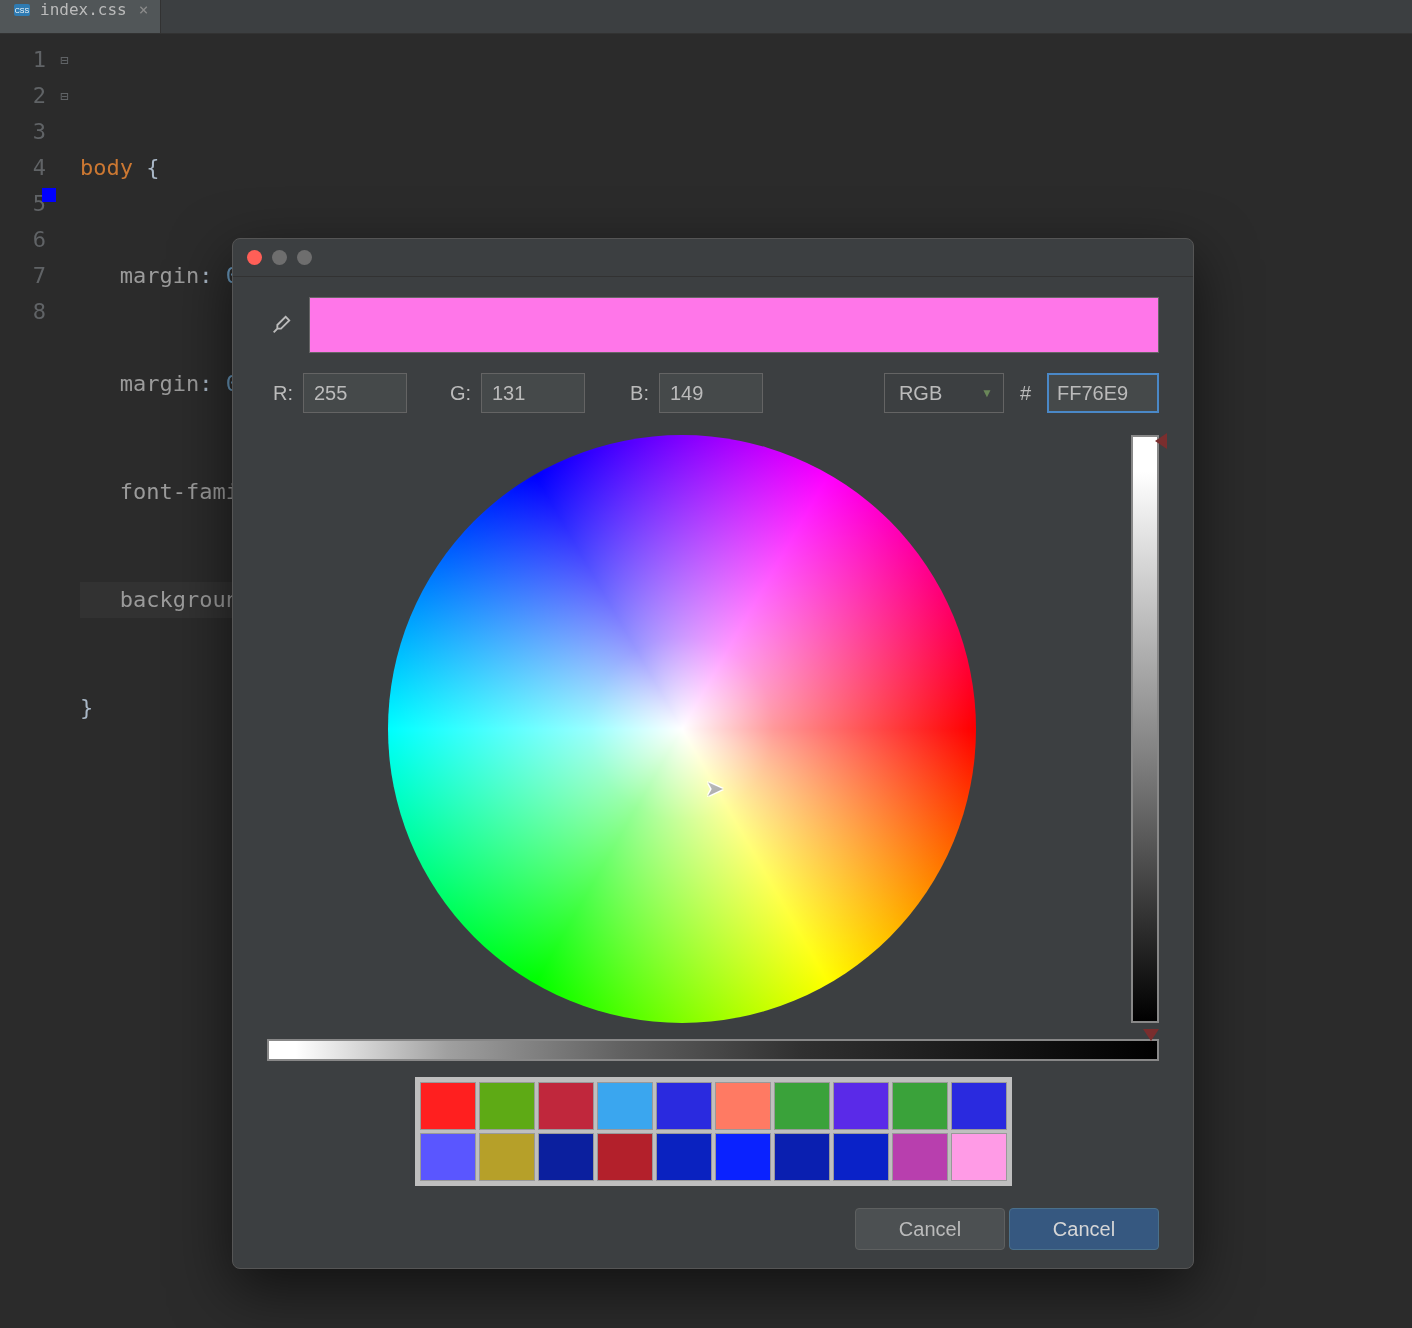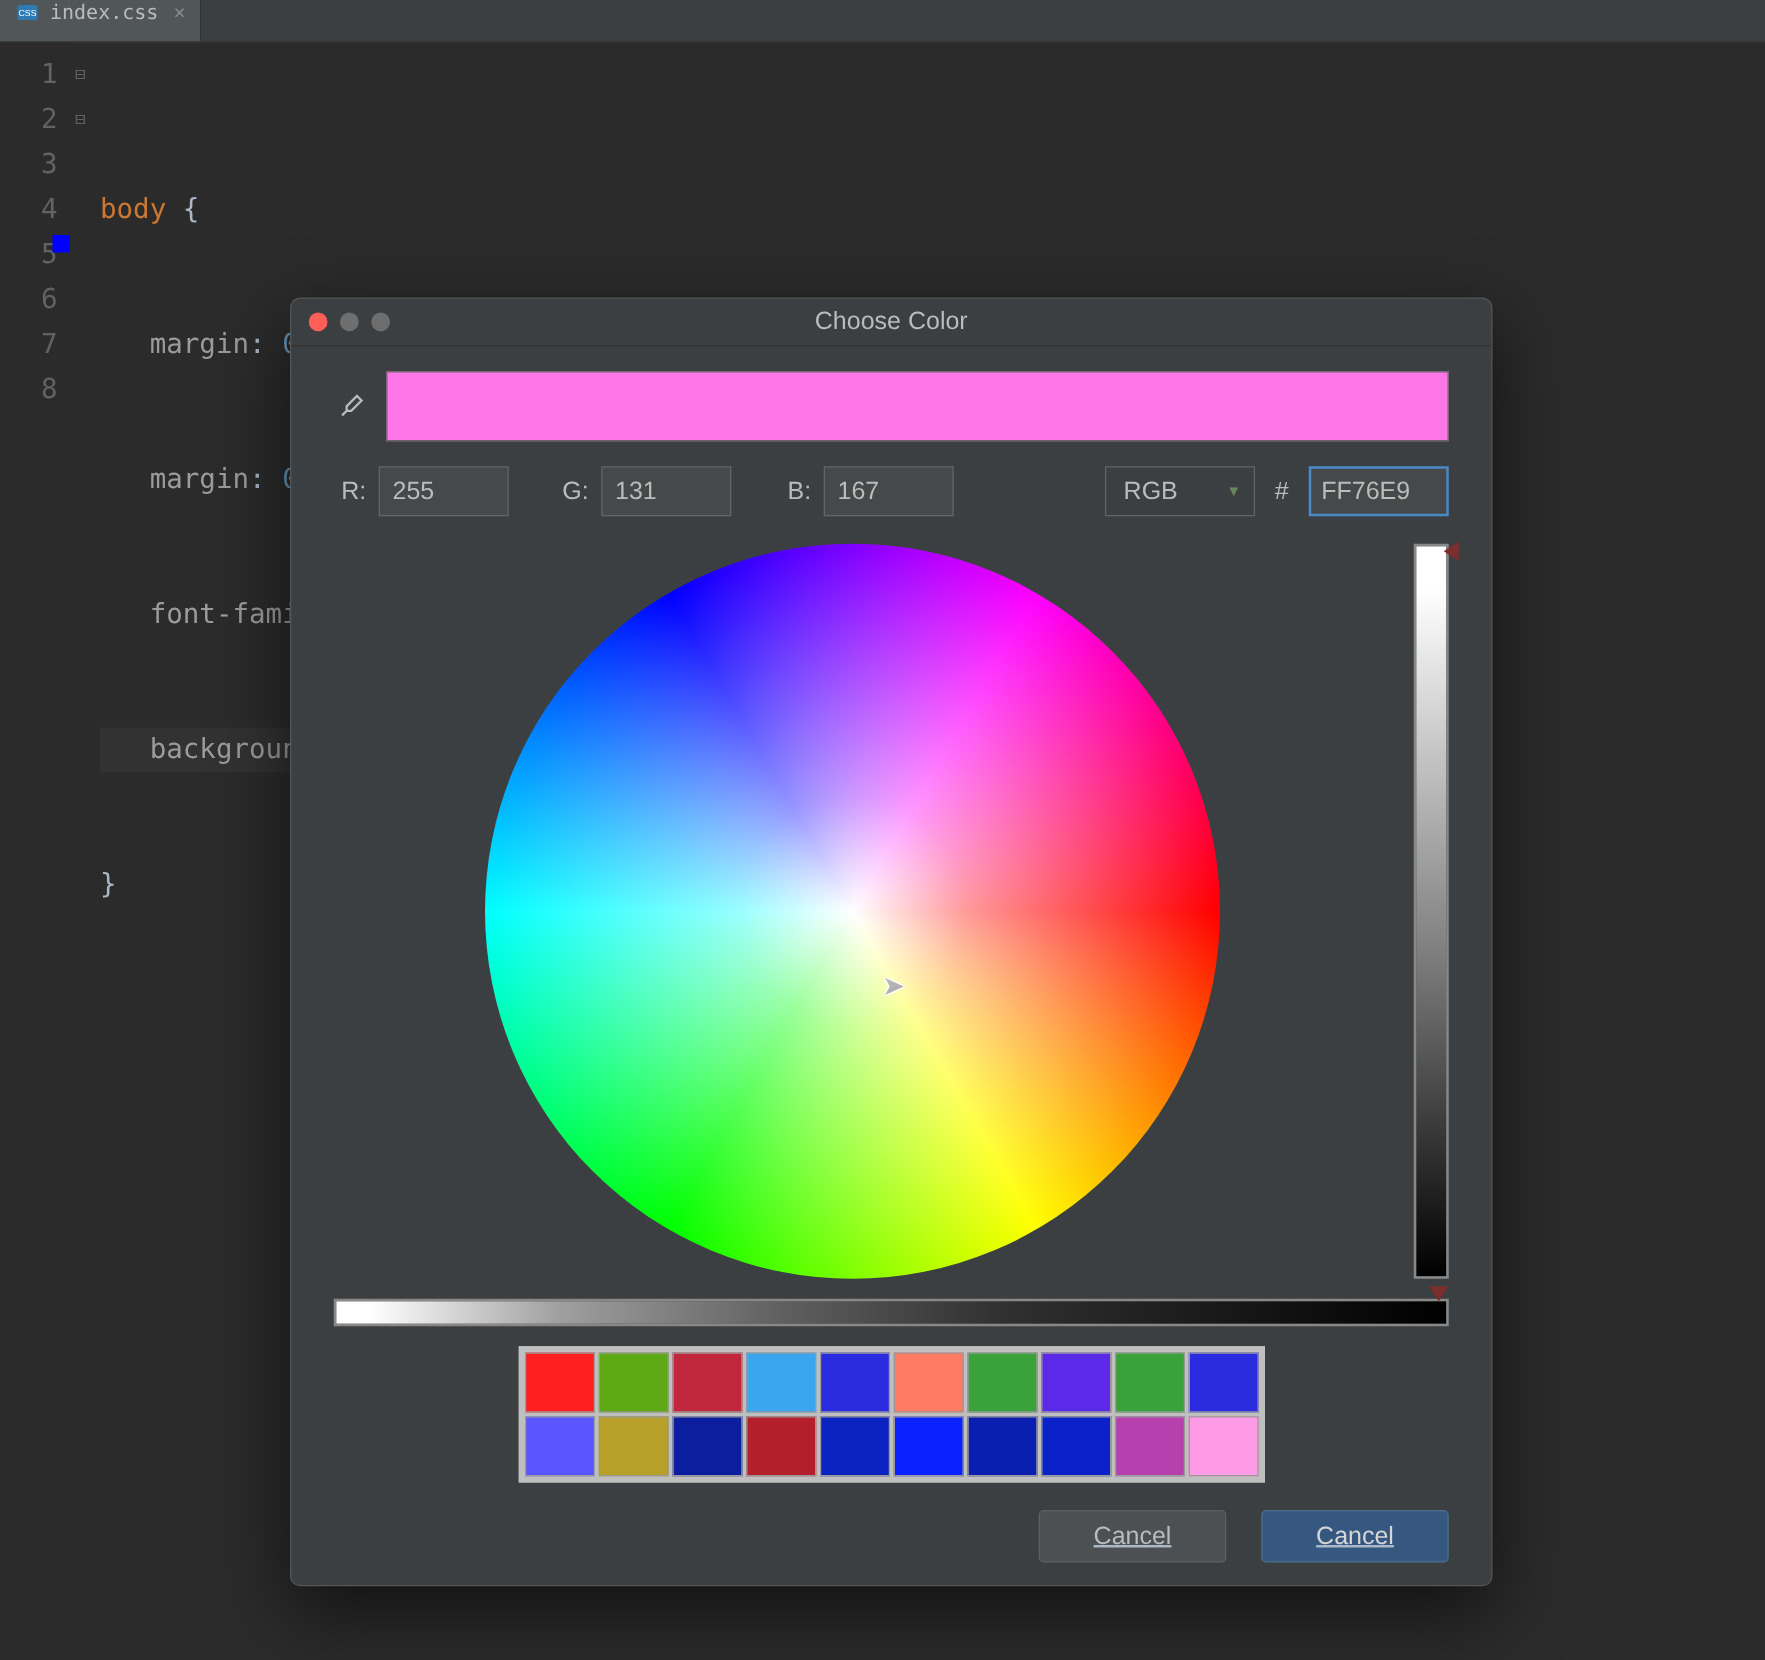--- a/index.html
+++ b/index.html
@@ -284,7 +284,6 @@
       <span class="tl-yellow"></span>
       <span class="tl-green"></span>
     </div>
-    <div class="title">Choose Color</div>
   </div>
 
   <div class="dlg-body">

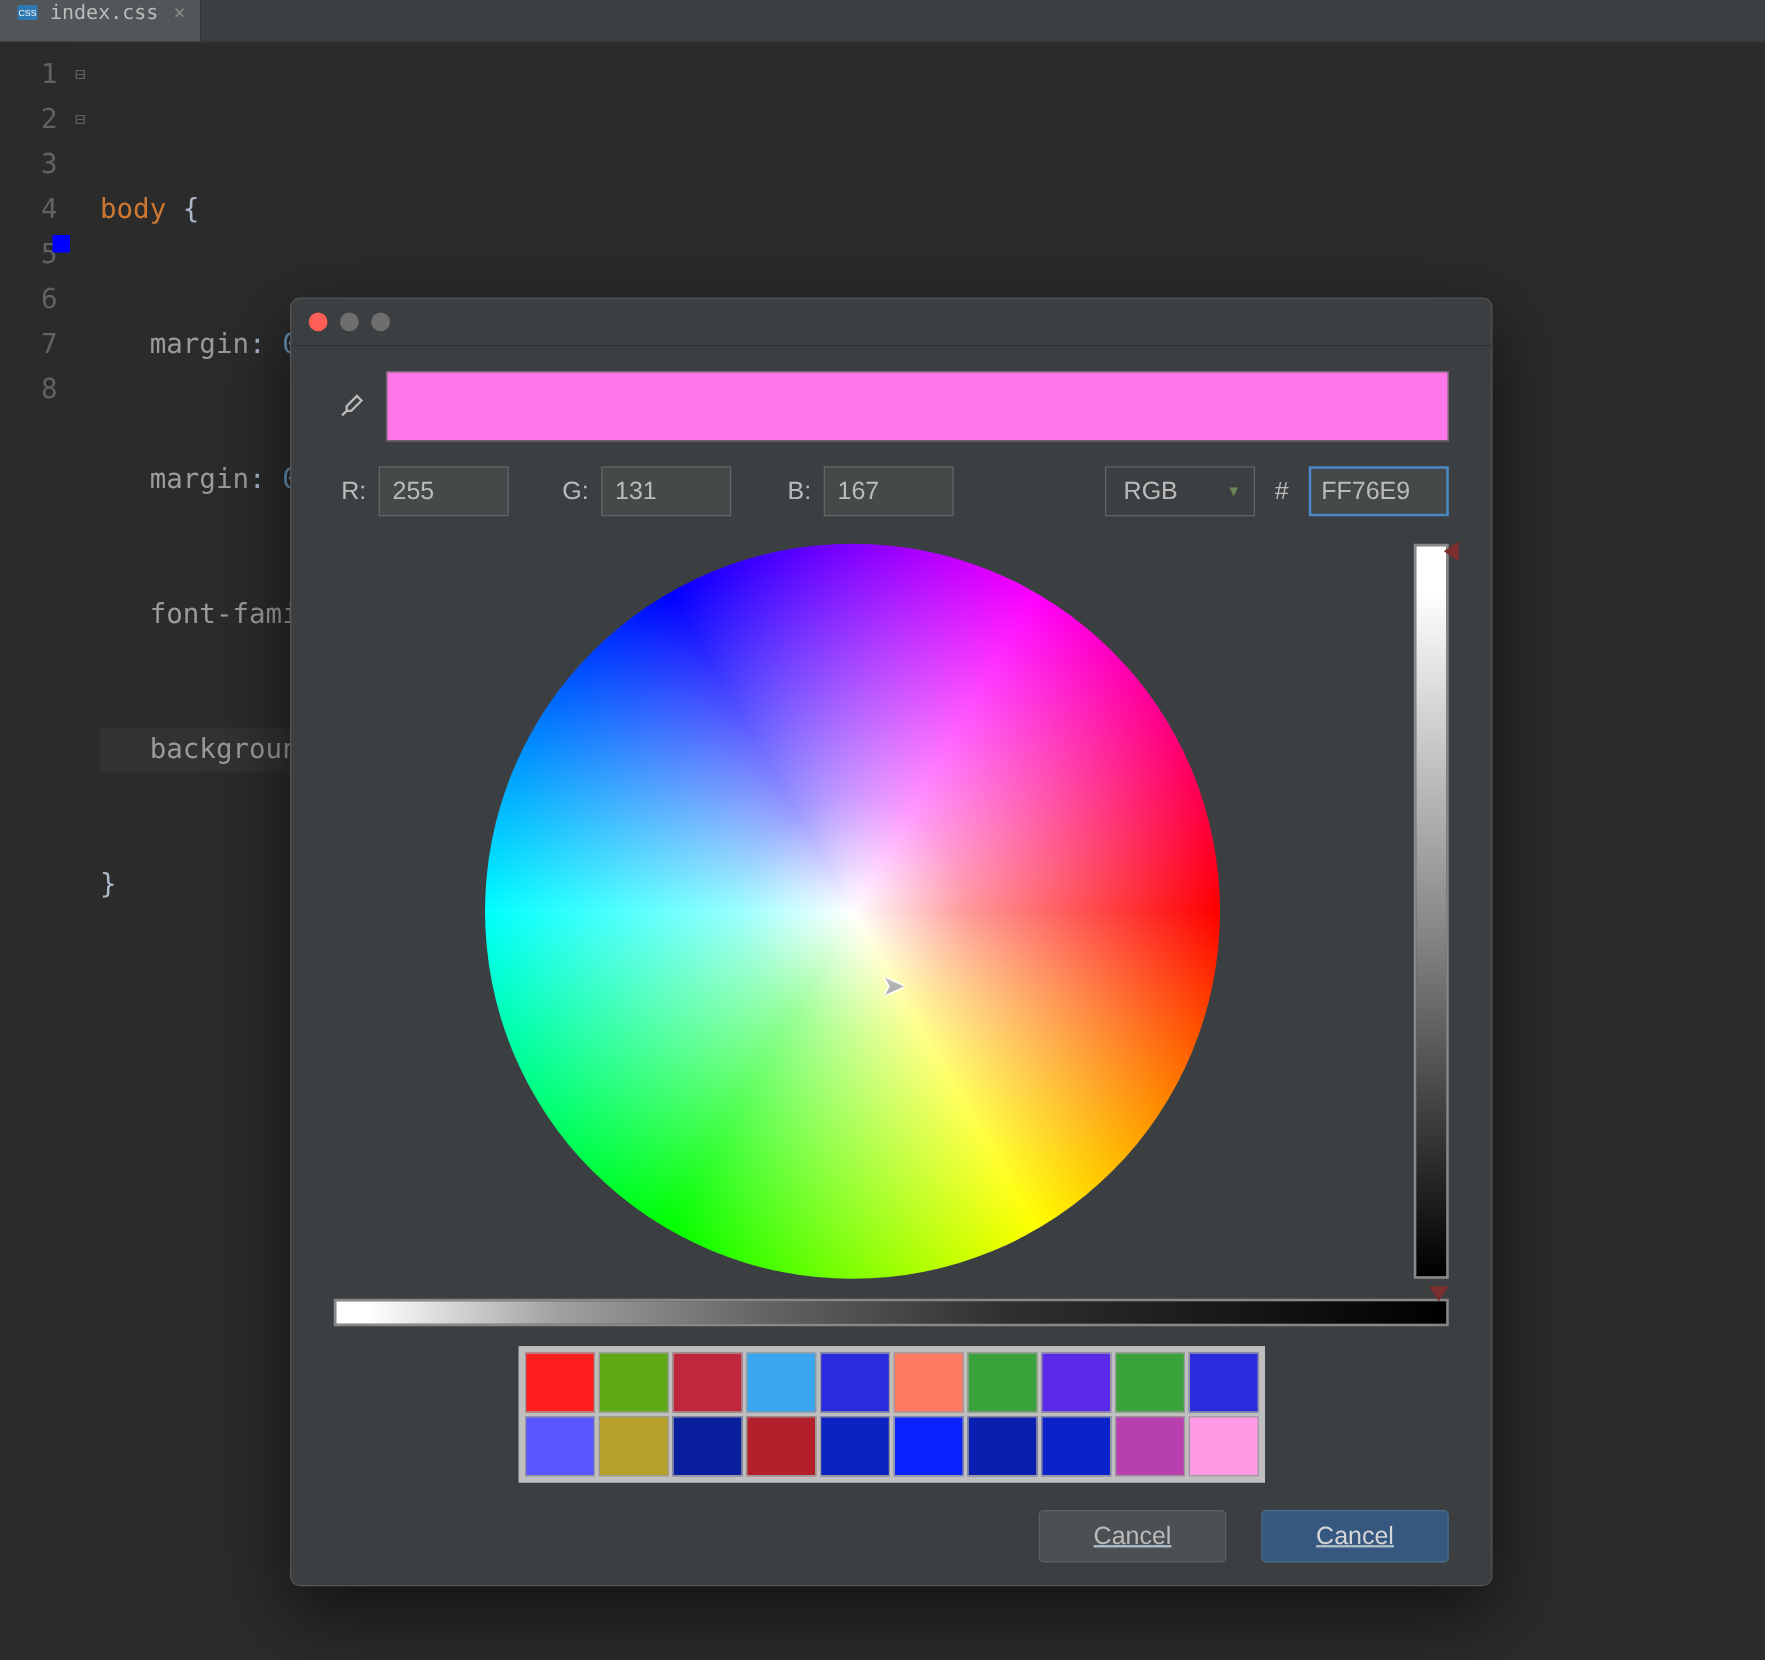--- a/index.html
+++ b/index.html
@@ -309,7 +309,7 @@
       <span style="width:18px"></span>
       <span class="lbl">B:</span>
       <div class="numbox">
-          <span>167</span>
+          <span>149</span>
         </div>
       <span class="spacer"></span>
       <div class="mode-select">

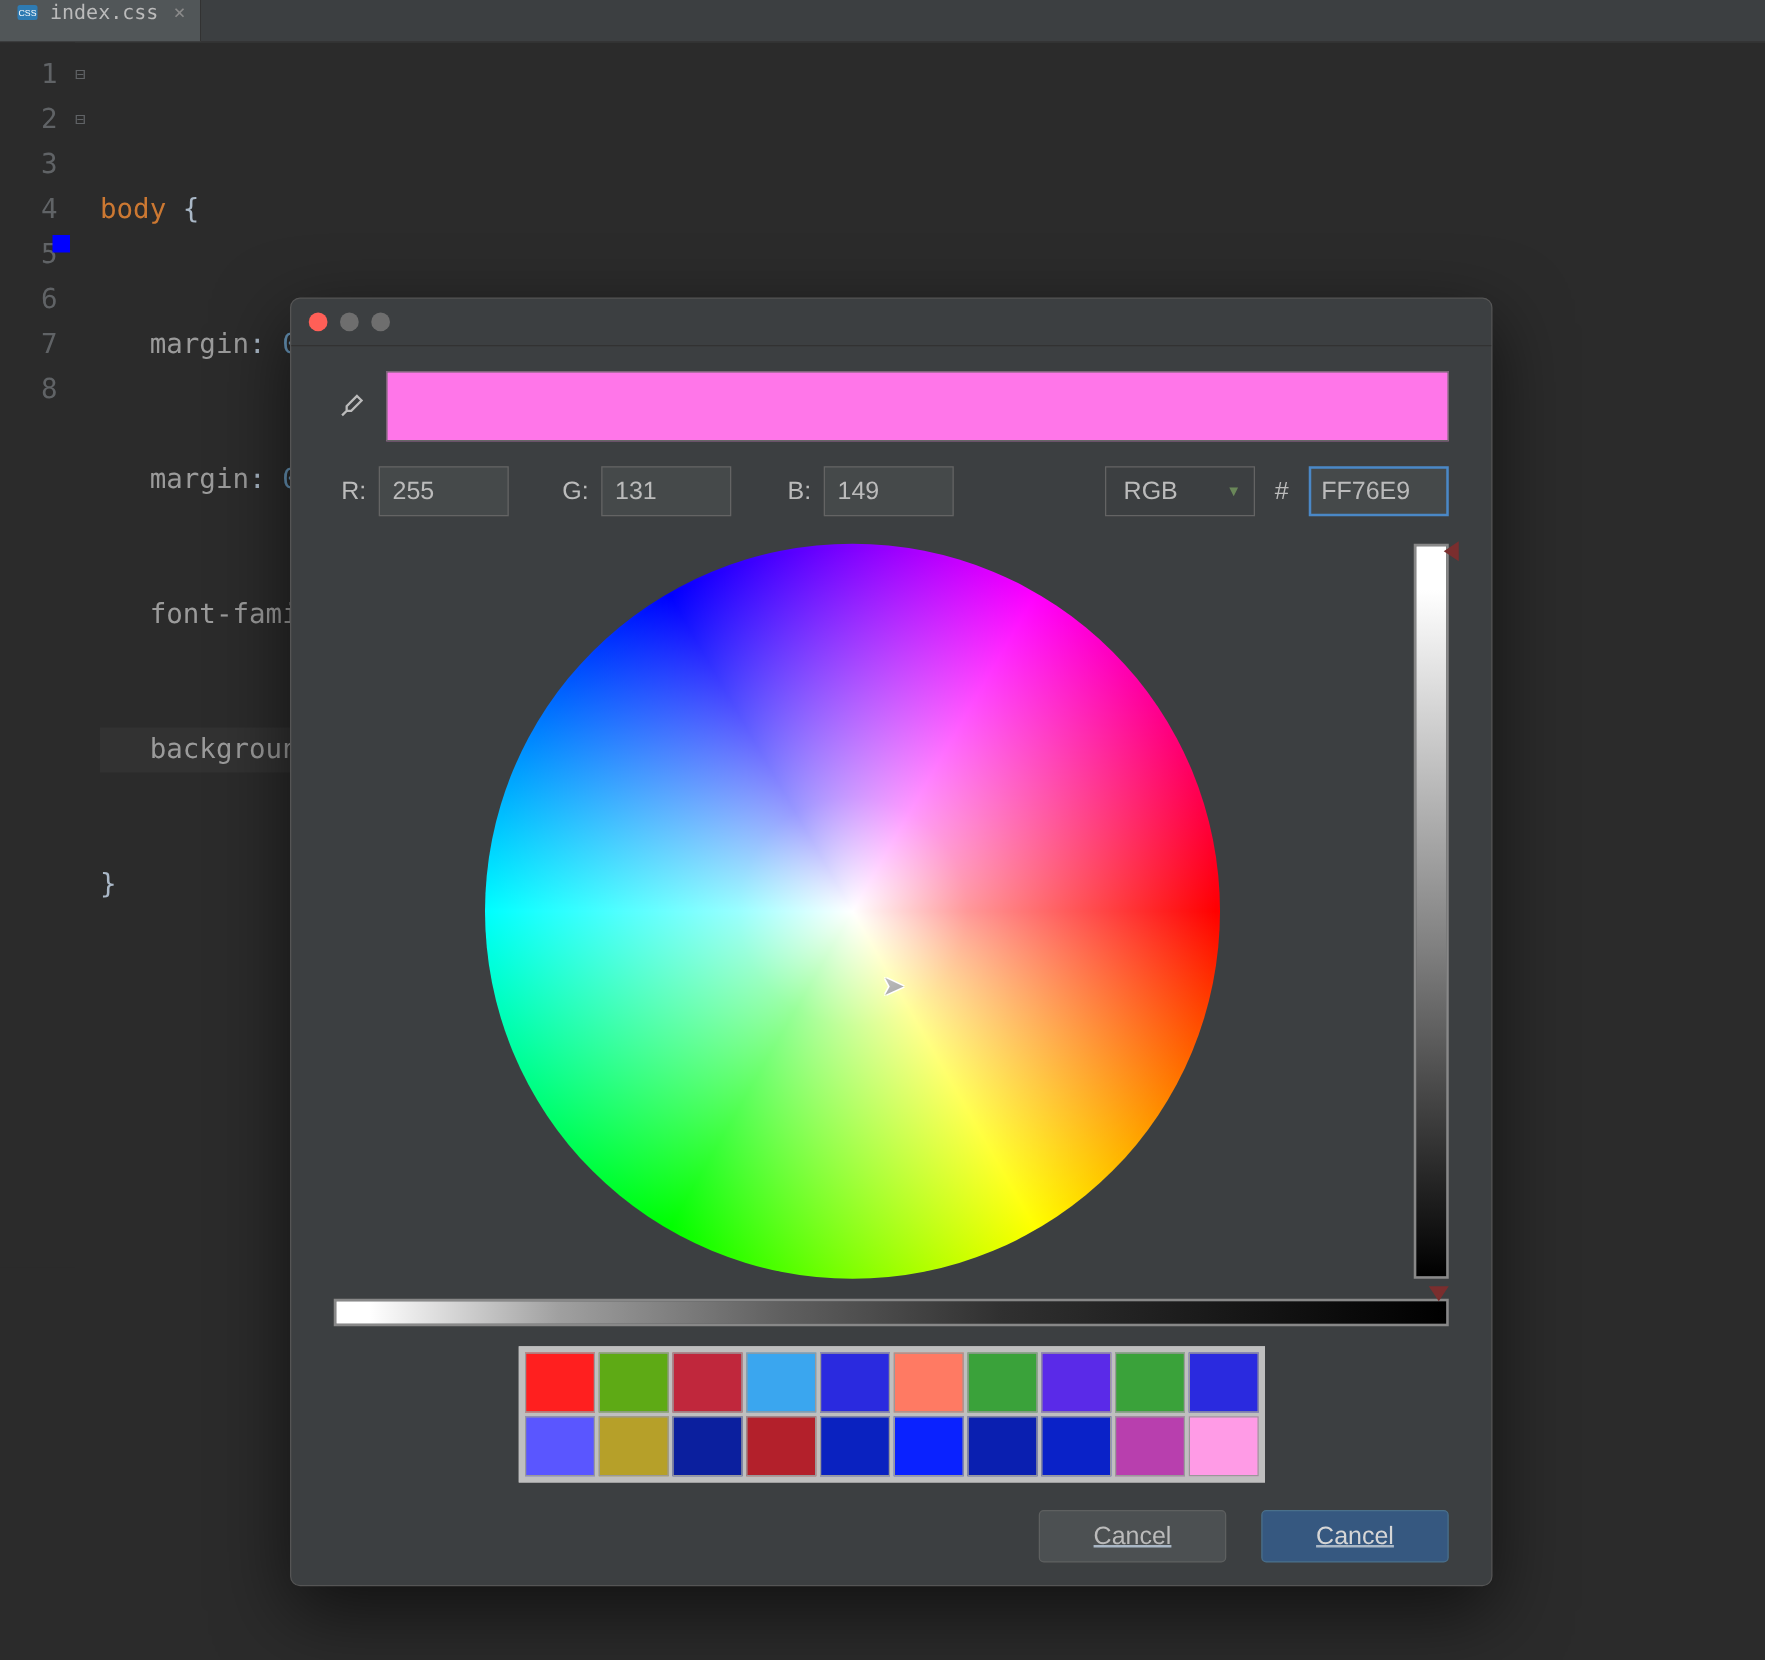--- a/index.html
+++ b/index.html
@@ -218,7 +218,7 @@
     border: 1px solid #999;
   }
   .btnrow {
-    display: flex; justify-content: flex-end; gap: 28px; text-decoration: underline;
+    display: flex; justify-content: flex-end; gap: 4px;
   }
   .btn {
     min-width: 150px; height: 42px;

